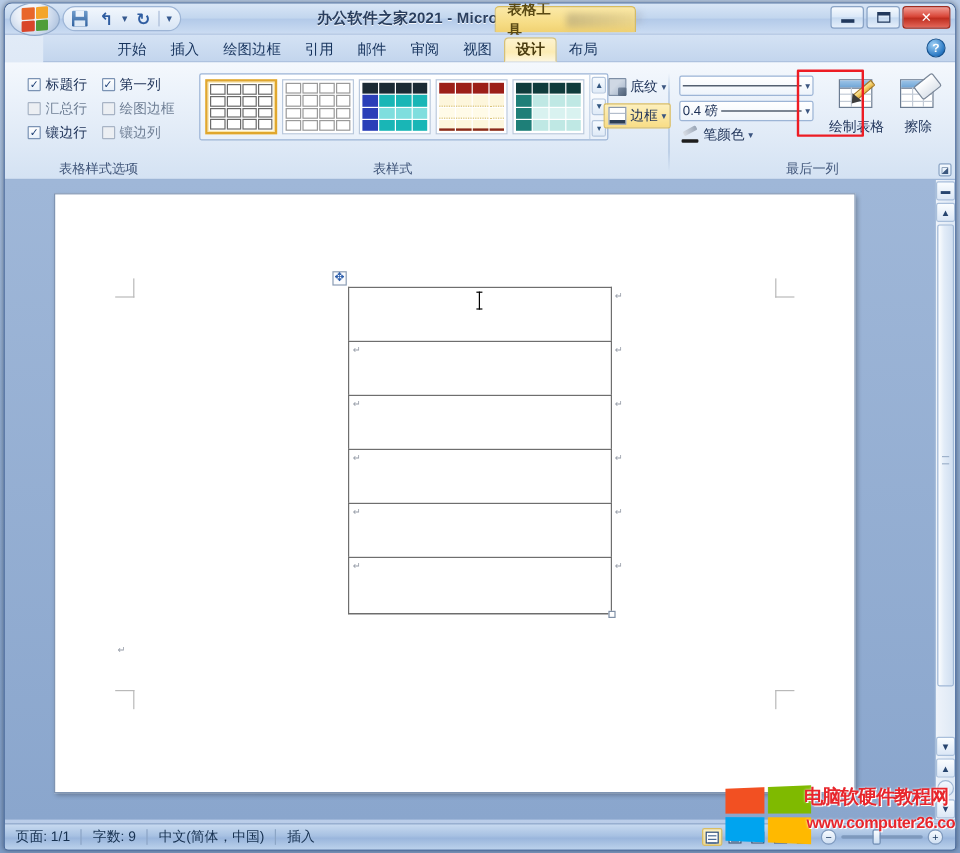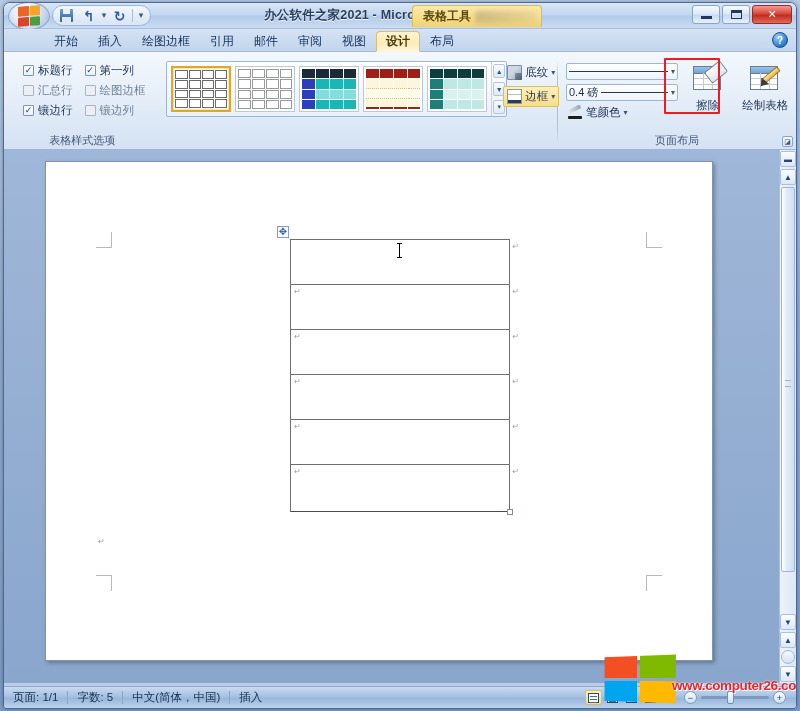--- a/index.html
+++ b/index.html
@@ -78,7 +78,7 @@
   }
 
   .ctx-tab-label {
-    position:absolute; left:408px; top:2px; width:130px; height:22px;
+    position:absolute; left:408px; top:2px; width:118px; height:22px;
     background: linear-gradient(180deg,#fbe9a8 0%, #f6dc84 65%, #f0d172 100%);
     border:1px solid #d9bc5e; border-bottom:none; border-radius:4px 4px 0 0;
     font-size:12px; color:#5a4a14; font-weight:bold;

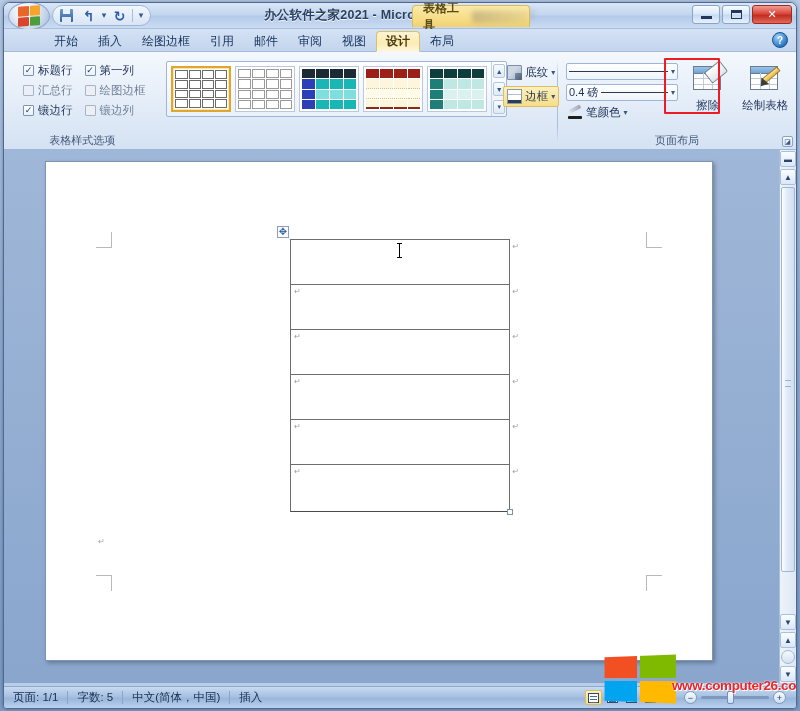--- a/index.html
+++ b/index.html
@@ -110,7 +110,7 @@
     position: relative; height: 23px;
     background: linear-gradient(180deg,#d4e2f4 0%,#c3d5ed 100%);
     border-bottom: 1px solid #a3bada;
-    display:flex; align-items:flex-end; padding-left: 40px;
+    display:flex; align-items:flex-end; padding-left: 52px; margin-left: 32px;
   }
   .tab {
     height: 21px; padding: 0 9px; font-size: 12px; color:#15325c;

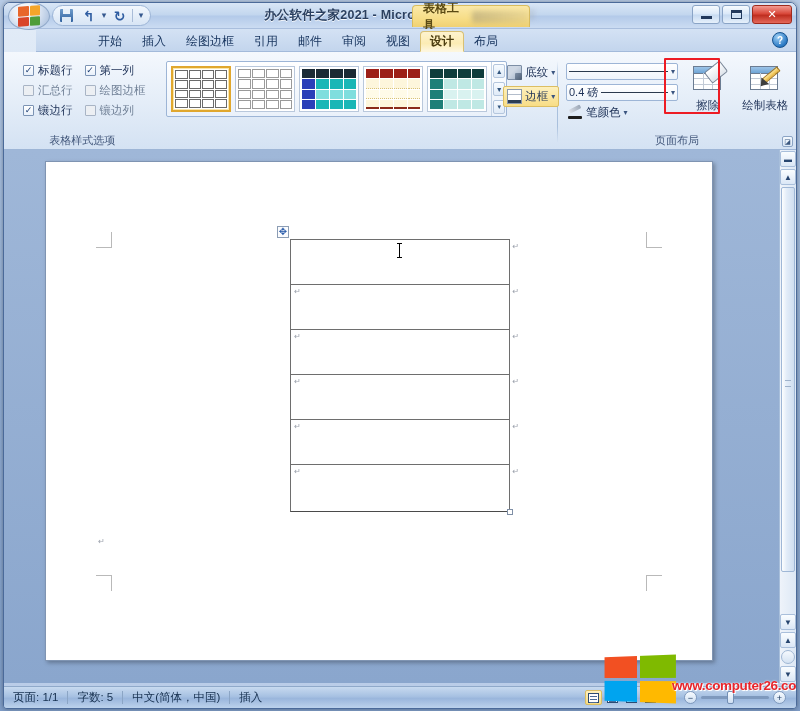--- a/index.html
+++ b/index.html
@@ -720,21 +720,6 @@
             </div>
           </div>
 
-          <div class="bigbtn">
-            <span class="bi">
-              <span class="erase-ico">
-                <span class="grid-lines">
-                  <i style="left:0;top:5px;width:100%;height:1px"></i>
-                  <i style="left:0;top:11px;width:100%;height:1px"></i>
-                  <i style="left:9px;top:0;width:1px;height:100%"></i>
-                  <i style="left:18px;top:0;width:1px;height:100%"></i>
-                </span>
-              </span>
-              <span class="eraser-shape"></span>
-            </span>
-            <span class="lbl">擦除</span>
-          </div>
-
           <div class="bigbtn" style="margin-left:6px">
             <span class="bi">
               <span class="draw-tbl-ico">
@@ -752,6 +737,21 @@
             </span>
             <span class="lbl">绘制表格</span>
           </div>
+
+          <div class="bigbtn">
+            <span class="bi">
+              <span class="erase-ico">
+                <span class="grid-lines">
+                  <i style="left:0;top:5px;width:100%;height:1px"></i>
+                  <i style="left:0;top:11px;width:100%;height:1px"></i>
+                  <i style="left:9px;top:0;width:1px;height:100%"></i>
+                  <i style="left:18px;top:0;width:1px;height:100%"></i>
+                </span>
+              </span>
+              <span class="eraser-shape"></span>
+            </span>
+            <span class="lbl">擦除</span>
+          </div>
         </div>
         <div class="rgroup-title">
           <span>页面布局</span>

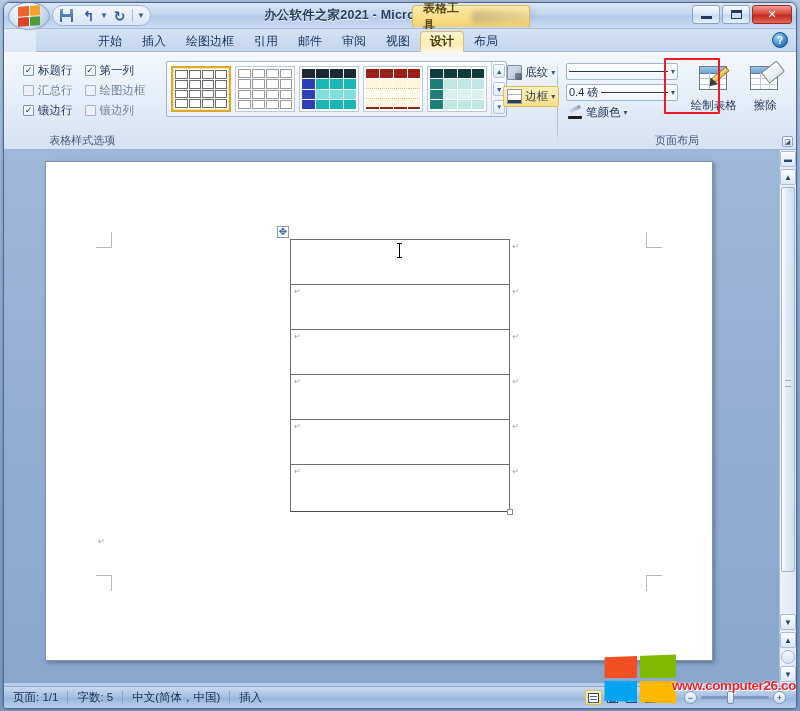--- a/index.html
+++ b/index.html
@@ -678,6 +678,9 @@
             </div>
           </div>
         </div>
+        <div class="rgroup-title">
+          <span>表样式</span>
+        </div>
       </div>
 
       <div class="rgroup" style="width:60px">

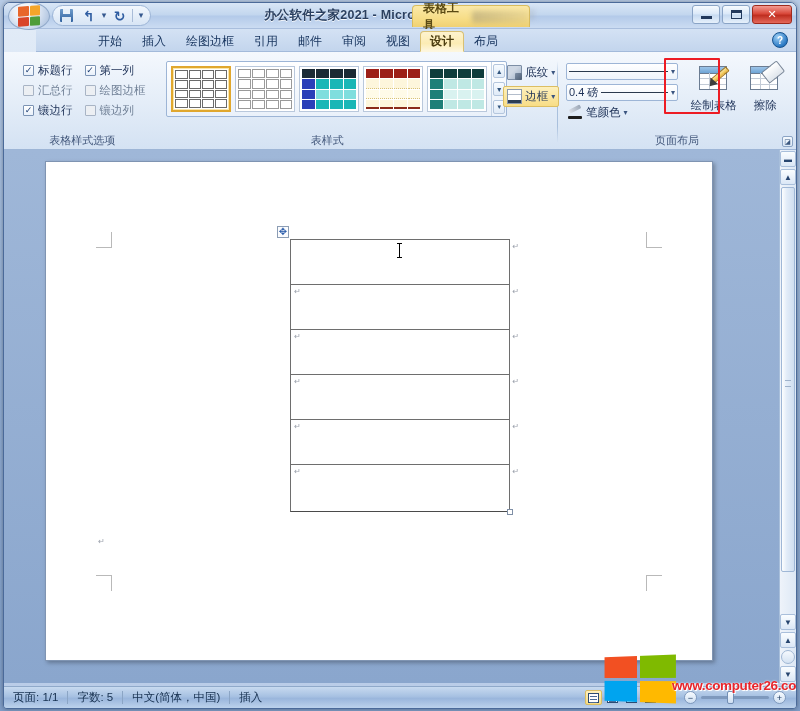--- a/index.html
+++ b/index.html
@@ -757,7 +757,7 @@
           </div>
         </div>
         <div class="rgroup-title">
-          <span>页面布局</span>
+          <span>最后一列</span>
           <span class="dialog-launcher">
               <span>◪</span>
             </span>

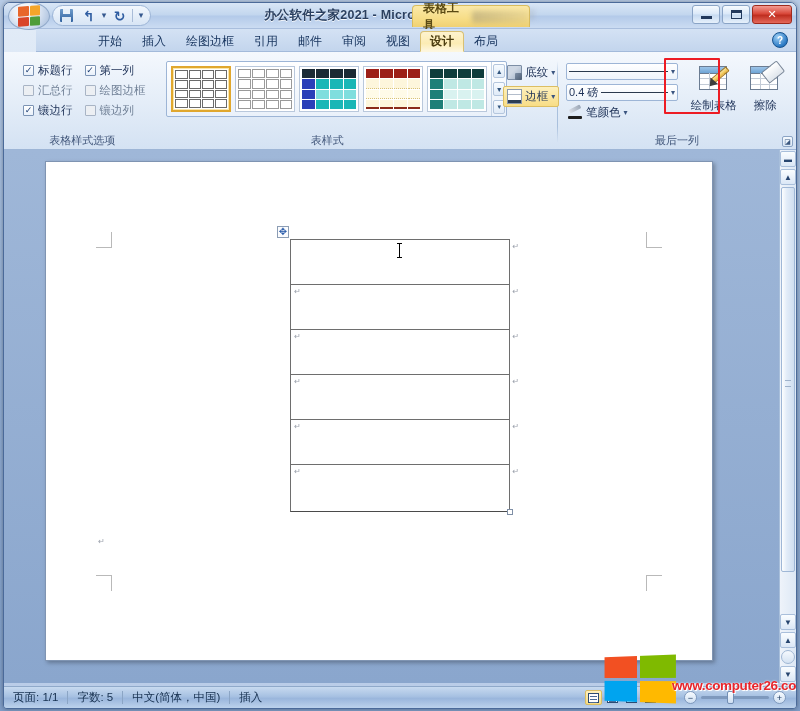--- a/index.html
+++ b/index.html
@@ -907,6 +907,7 @@
           <i></i>
           <i></i>
         </div>
+      <div class="wm-t1">电脑软硬件教程网</div>
       <div class="wm-t2">www.computer26.com</div>
     </div>
 

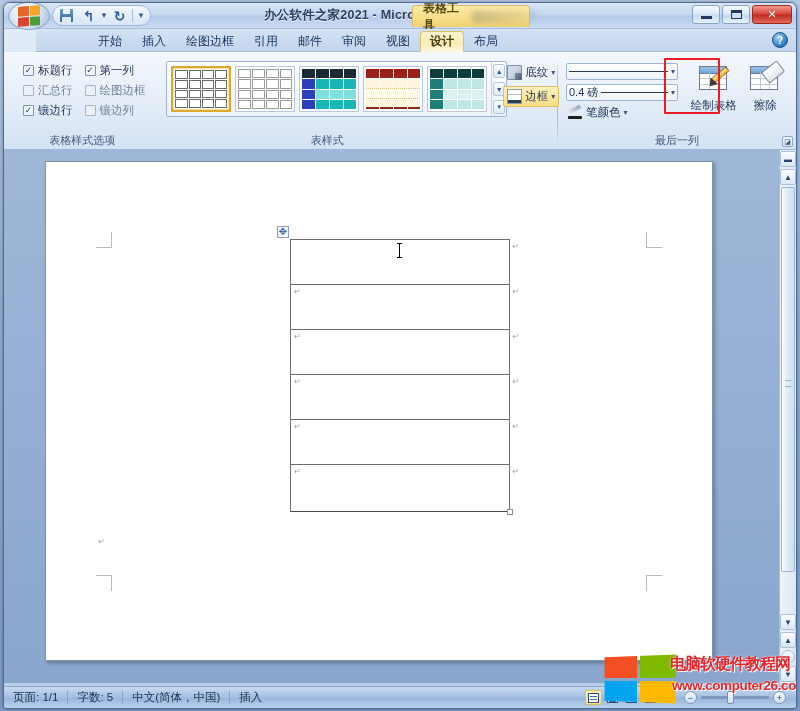--- a/index.html
+++ b/index.html
@@ -848,7 +848,7 @@
     <div class="statusbar">
       <div class="sbi">页面: 1/1</div>
       <div class="sb-div"></div>
-      <div class="sbi">字数: 5</div>
+      <div class="sbi">字数: 9</div>
       <div class="sb-div"></div>
       <div class="sbi">中文(简体，中国)</div>
       <div class="sb-div"></div>

